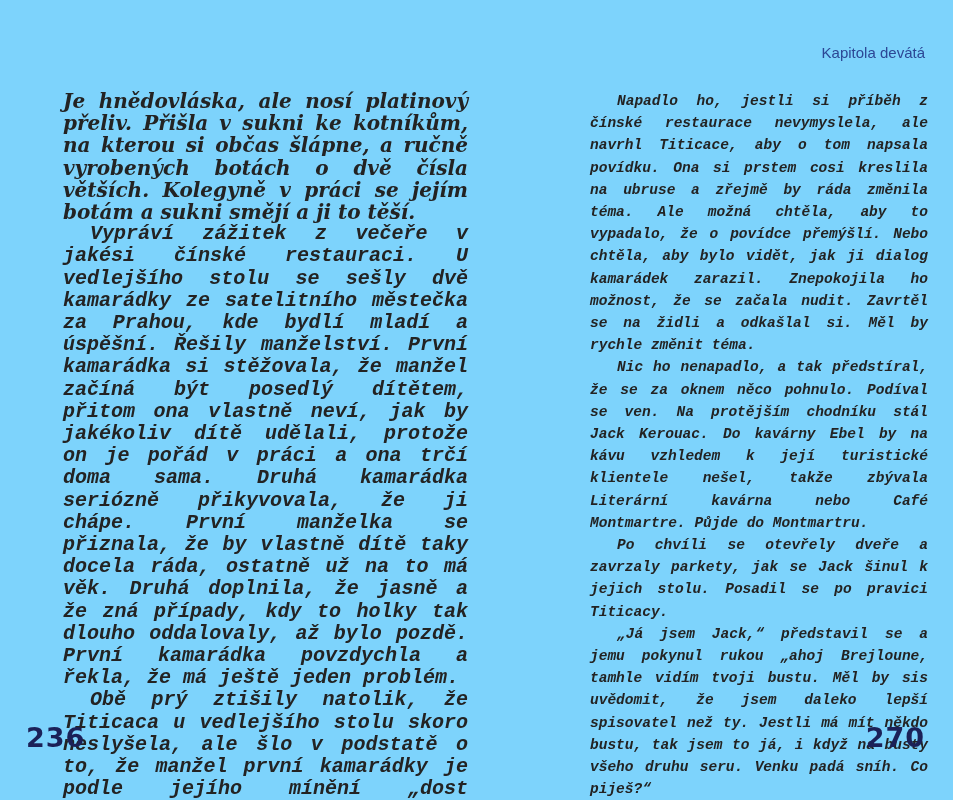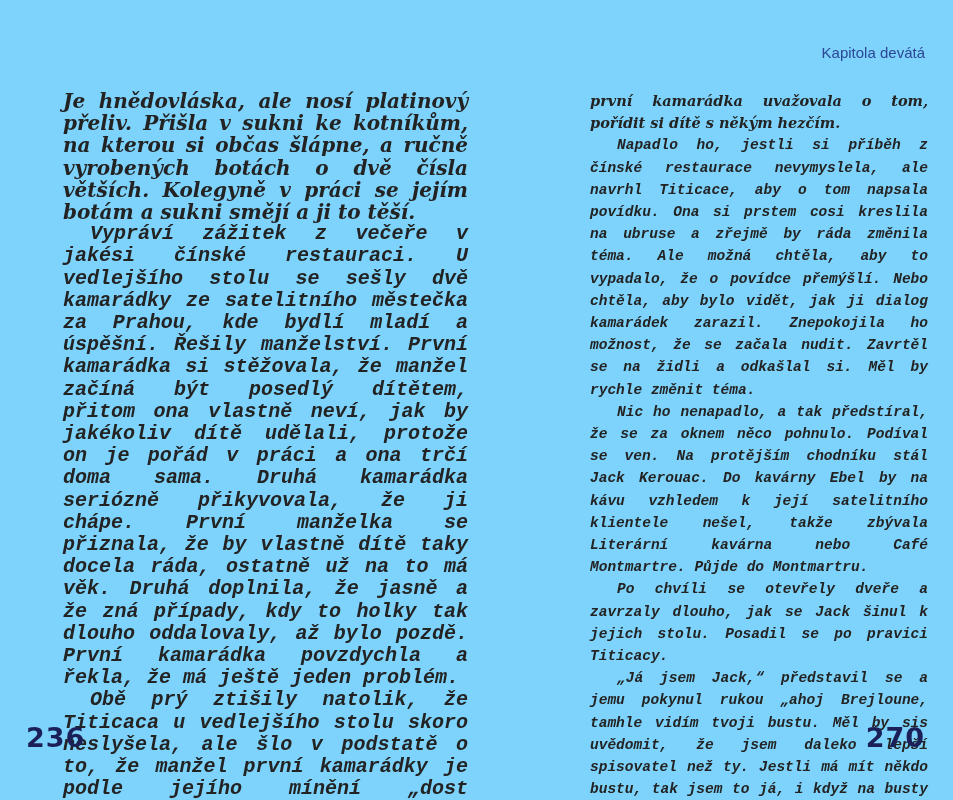--- a/index.html
+++ b/index.html
@@ -58,7 +58,6 @@
     </div>
 
   <div class="column right">
-      <p class="para">první kamarádka uvažovala o tom, pořídit si dítě s někým hezčím.</p>
       <p class="para indent">Napadlo ho, jestli si příběh z čínské restaurace nevymyslela, ale navrhl Titicace, aby o tom napsala povídku. Ona si prstem cosi kreslila na ubruse a zřejmě by ráda změnila téma. Ale možná chtěla, aby to vypadalo, že o povídce přemýšlí. Nebo chtěla, aby bylo vidět, jak ji dialog kamarádek zarazil. Znepokojila ho možnost, že se začala nudit. Zavrtěl se na židli a odkašlal si. Měl by rychle změnit téma.</p>
       <p class="para indent">Nic ho nenapadlo, a tak předstíral, že se za oknem něco pohnulo. Podíval se ven. Na protějším chodníku stál Jack Kerouac. Do kavárny Ebel by na kávu vzhledem k její satelitního klientele nešel, takže zbývala Literární kavárna nebo Café Montmartre. Půjde do Montmartru.</p>
       <p class="para indent">Po chvíli se otevřely dveře a zavrzaly dlouho, jak se Jack šinul k jejich stolu. Posadil se po pravici Titicacy.</p>

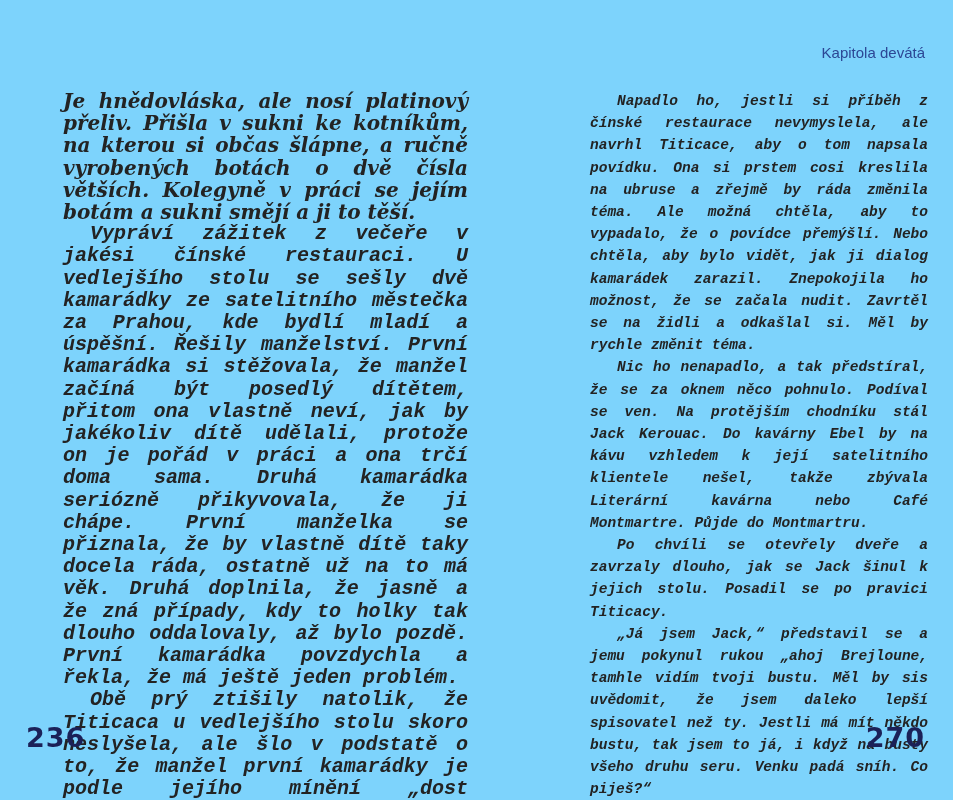--- a/index.html
+++ b/index.html
@@ -59,7 +59,7 @@
 
   <div class="column right">
       <p class="para indent">Napadlo ho, jestli si příběh z čínské restaurace nevymyslela, ale navrhl Titicace, aby o tom napsala povídku. Ona si prstem cosi kreslila na ubruse a zřejmě by ráda změnila téma. Ale možná chtěla, aby to vypadalo, že o povídce přemýšlí. Nebo chtěla, aby bylo vidět, jak ji dialog kamarádek zarazil. Znepokojila ho možnost, že se začala nudit. Zavrtěl se na židli a odkašlal si. Měl by rychle změnit téma.</p>
-      <p class="para indent">Nic ho nenapadlo, a tak předstíral, že se za oknem něco pohnulo. Podíval se ven. Na protějším chodníku stál Jack Kerouac. Do kavárny Ebel by na kávu vzhledem k její satelitního klientele nešel, takže zbývala Literární kavárna nebo Café Montmartre. Půjde do Montmartru.</p>
+      <p class="para indent">Nic ho nenapadlo, a tak předstíral, že se za oknem něco pohnulo. Podíval se ven. Na protějším chodníku stál Jack Kerouac. Do kavárny Ebel by na kávu vzhledem k její turistické klientele nešel, takže zbývala Literární kavárna nebo Café Montmartre. Půjde do Montmartru.</p>
       <p class="para indent">Po chvíli se otevřely dveře a zavrzaly dlouho, jak se Jack šinul k jejich stolu. Posadil se po pravici Titicacy.</p>
       <p class="para indent">„Já jsem Jack,“ představil se a jemu pokynul rukou „ahoj Brejloune, tamhle vidím tvoji bustu. Měl by sis uvědomit, že jsem daleko lepší spisovatel než ty. Jestli má mít někdo bustu, tak jsem to já, i když na busty všeho druhu seru. Venku padá sníh. Co piješ?“</p>
     </div>

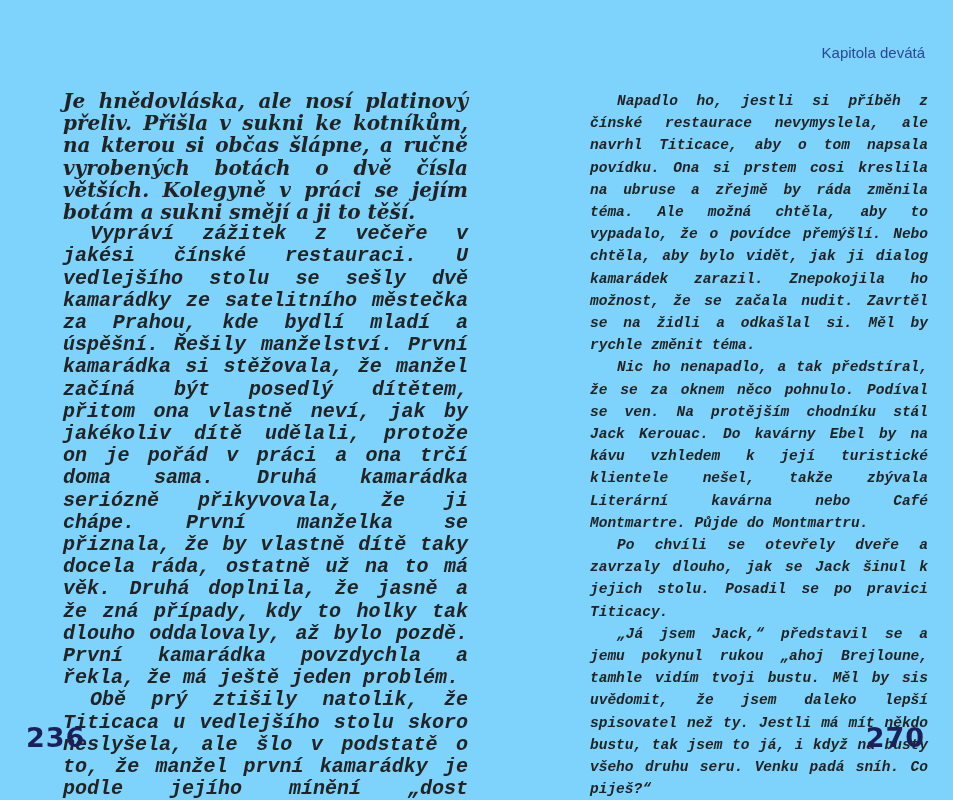--- a/index.html
+++ b/index.html
@@ -60,7 +60,7 @@
   <div class="column right">
       <p class="para indent">Napadlo ho, jestli si příběh z čínské restaurace nevymyslela, ale navrhl Titicace, aby o tom napsala povídku. Ona si prstem cosi kreslila na ubruse a zřejmě by ráda změnila téma. Ale možná chtěla, aby to vypadalo, že o povídce přemýšlí. Nebo chtěla, aby bylo vidět, jak ji dialog kamarádek zarazil. Znepokojila ho možnost, že se začala nudit. Zavrtěl se na židli a odkašlal si. Měl by rychle změnit téma.</p>
       <p class="para indent">Nic ho nenapadlo, a tak předstíral, že se za oknem něco pohnulo. Podíval se ven. Na protějším chodníku stál Jack Kerouac. Do kavárny Ebel by na kávu vzhledem k její turistické klientele nešel, takže zbývala Literární kavárna nebo Café Montmartre. Půjde do Montmartru.</p>
-      <p class="para indent">Po chvíli se otevřely dveře a zavrzaly dlouho, jak se Jack šinul k jejich stolu. Posadil se po pravici Titicacy.</p>
+      <p class="para indent">Po chvíli se otevřely dveře a zavrzaly parkety, jak se Jack šinul k jejich stolu. Posadil se po pravici Titicacy.</p>
       <p class="para indent">„Já jsem Jack,“ představil se a jemu pokynul rukou „ahoj Brejloune, tamhle vidím tvoji bustu. Měl by sis uvědomit, že jsem daleko lepší spisovatel než ty. Jestli má mít někdo bustu, tak jsem to já, i když na busty všeho druhu seru. Venku padá sníh. Co piješ?“</p>
     </div>
 

